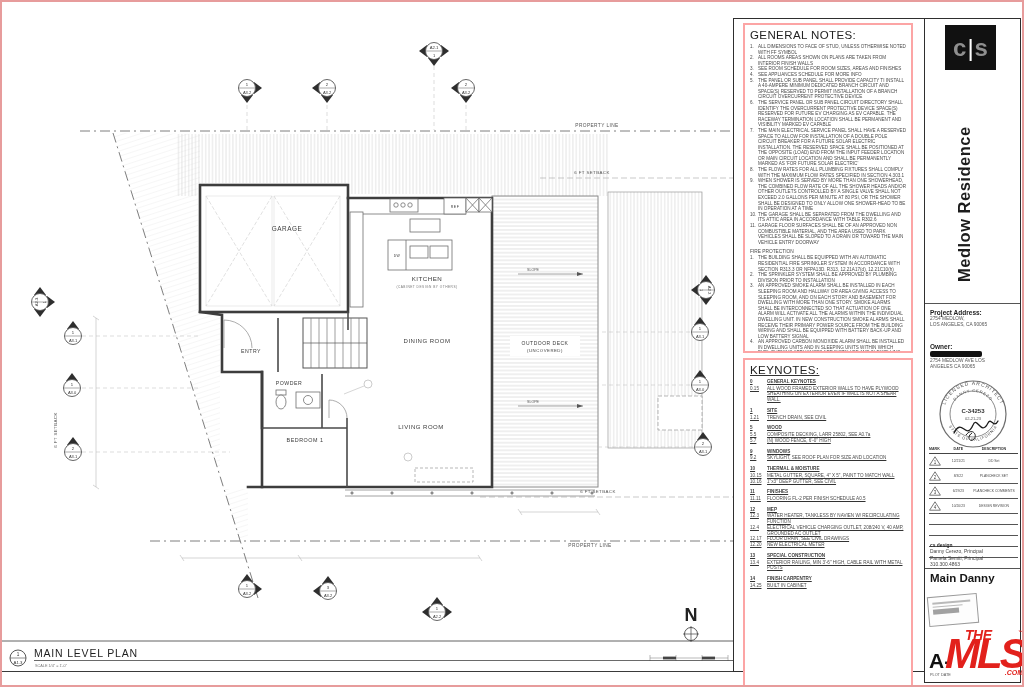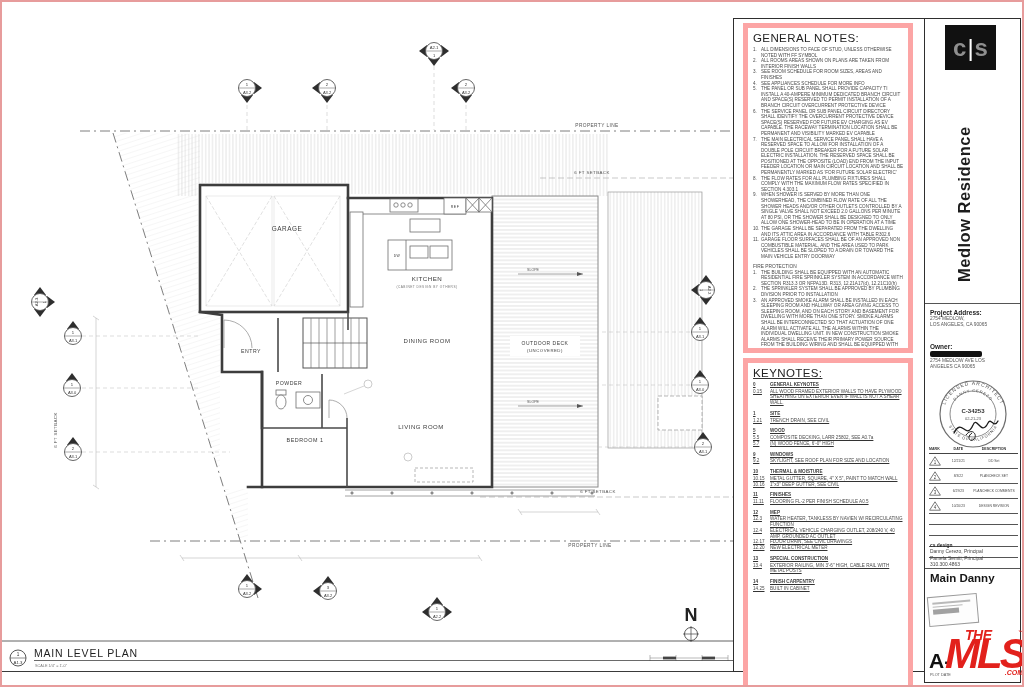--- a/index.html
+++ b/index.html
@@ -12,7 +12,7 @@
   .vline, .hline { position:absolute; background:#2e2e2e; }
 
   
-  .box { position:absolute; border:5px solid #fca5a5; background:#fff; overflow:hidden; padding:4px 5px; }
+  .box { position:absolute; border:2px solid #fca5a5; background:#fff; overflow:hidden; padding:4px 5px; }
   #gn-box { left:743px; top:23px;  width:170px; height:330px; }
   #kn-box { left:743px; top:358px; width:170px; height:363px;text-decoration:underline; }
   .box h2 { font-size:11.5px; font-weight:normal; letter-spacing:.4px; color:#222; margin-bottom:3px; }

